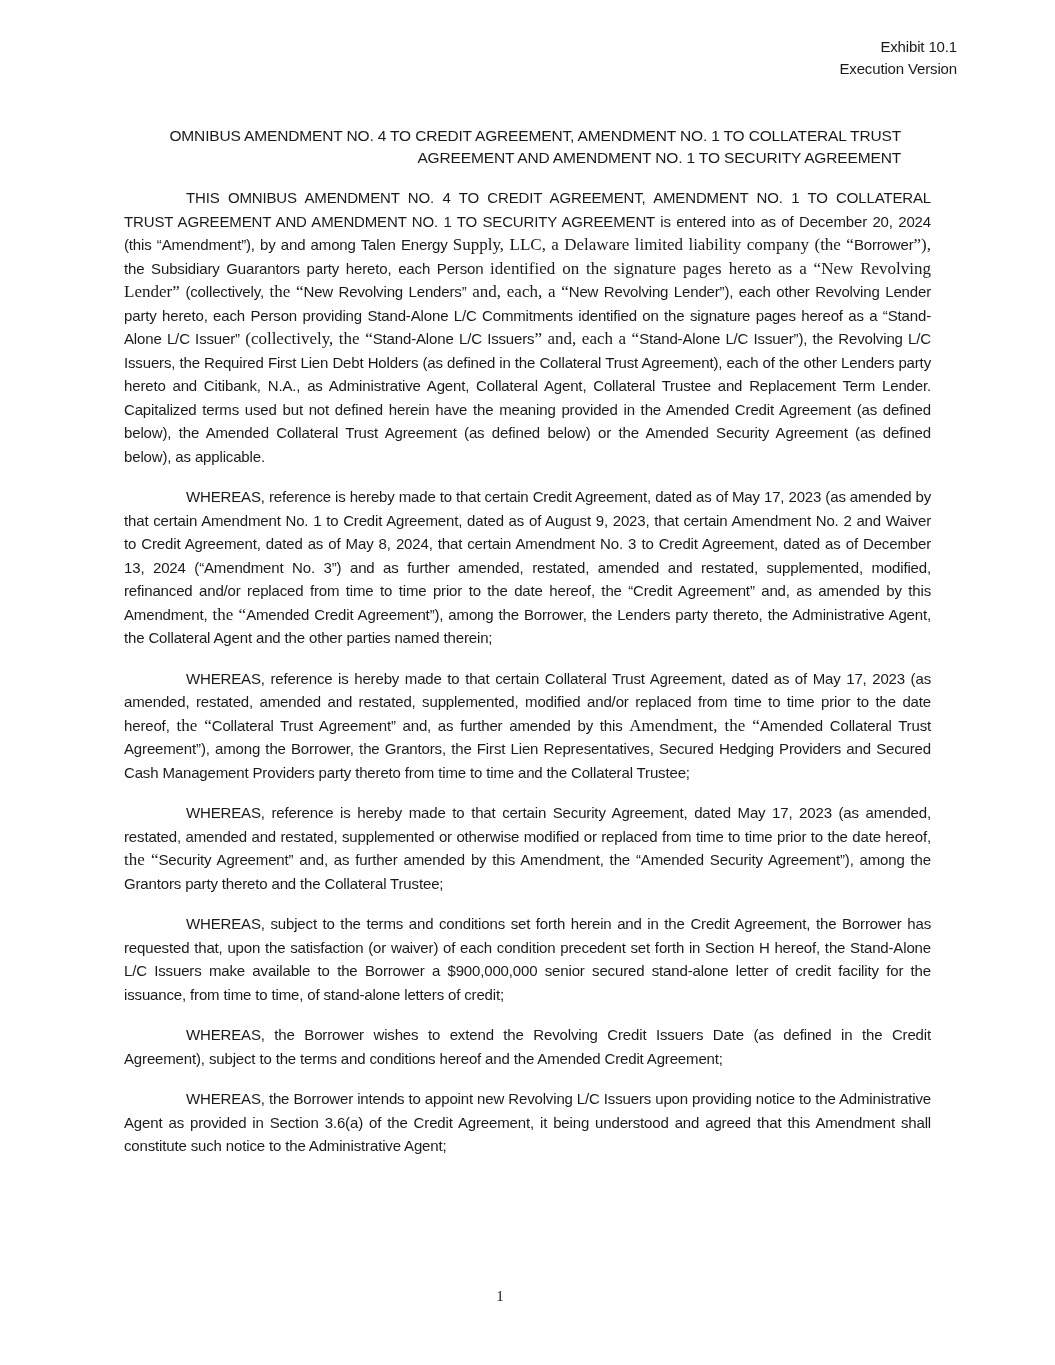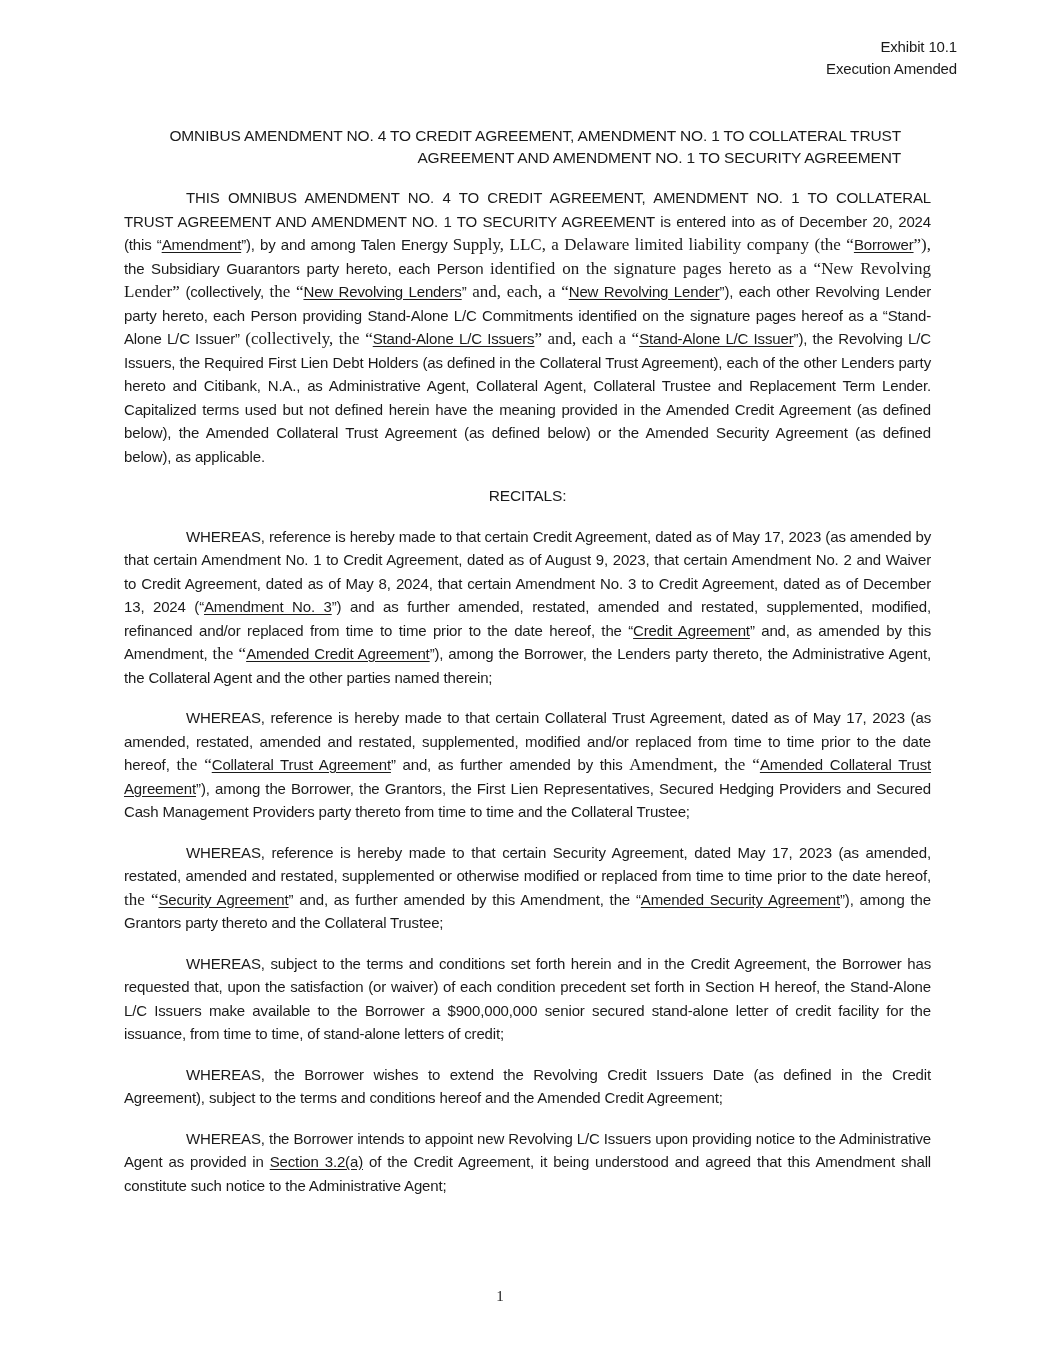--- a/index.html
+++ b/index.html
@@ -72,7 +72,7 @@
 
   <div class="doc-header">
     <div>Exhibit 10.1</div>
-    <div>Execution Amended</div>
+    <div>Execution Version</div>
   </div>
 
   <div class="doc-title">OMNIBUS AMENDMENT NO. 4 TO CREDIT AGREEMENT, AMENDMENT NO. 1 TO COLLATERAL TRUST AGREEMENT AND AMENDMENT NO. 1 TO SECURITY AGREEMENT</div>

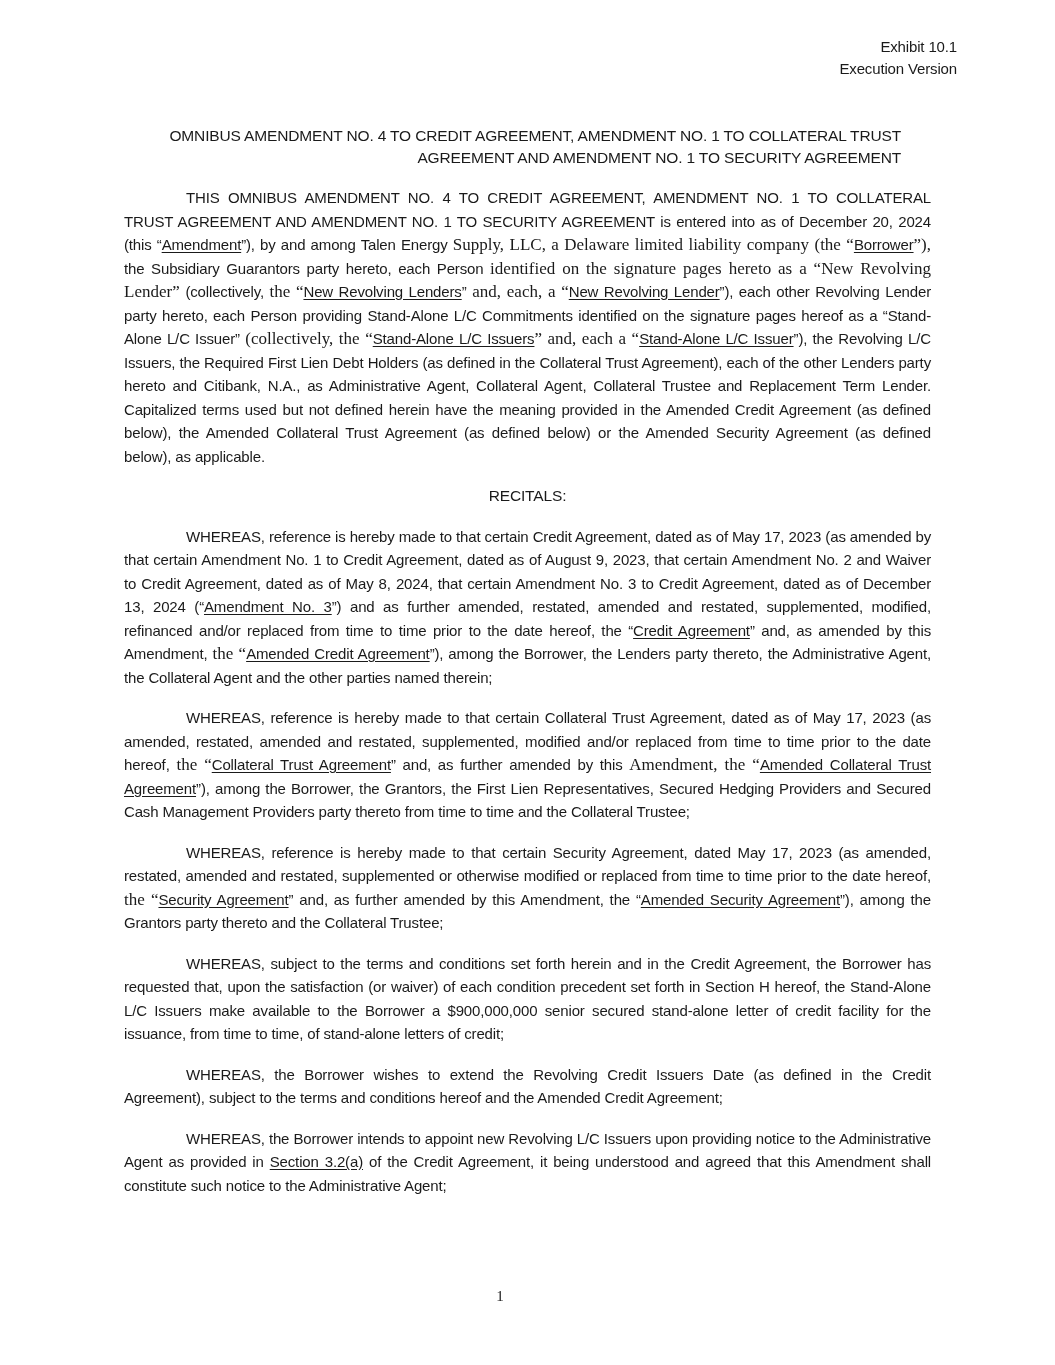--- a/index.html
+++ b/index.html
@@ -46,7 +46,6 @@
     line-height: 23.5px;
   }
   .u {
-    text-decoration: underline;
     text-underline-offset: 2px;
   }
   .serif {

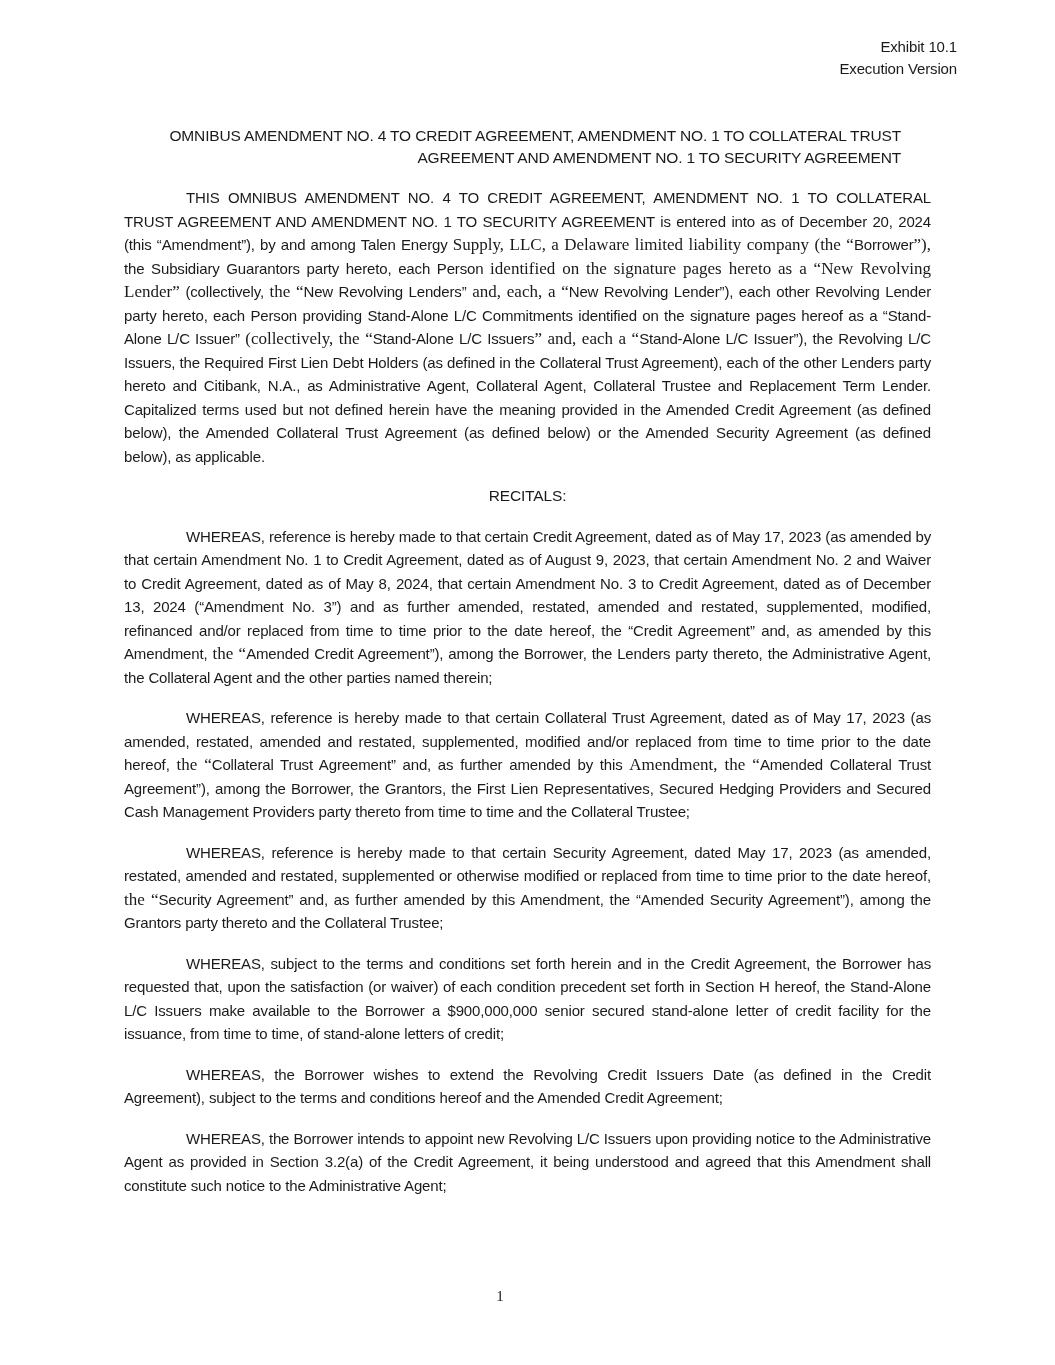--- a/index.html
+++ b/index.html
@@ -78,7 +78,6 @@
 
   <p class="para"><span>THIS OMNIBUS AMENDMENT NO. 4 TO CREDIT AGREEMENT, AMENDMENT NO. 1 TO COLLATERAL TRUST AGREEMENT AND AMENDMENT NO. 1 TO SECURITY AGREEMENT is entered into as of December 20, 2024 (this “</span><span class="u">Amendment</span><span>”), by and among Talen Energy </span><span class="serif">Supply, LLC, a Delaware limited liability company (the “</span><span class="u">Borrower</span><span class="serif">”),</span><span> the Subsidiary Guarantors party hereto, each Person </span><span class="serif">identified on the signature pages hereto as a “New Revolving Lender” </span><span>(collectively, </span><span class="serif">the “</span><span class="u">New Revolving Lenders</span><span>”</span><span class="serif"> and, each, a “</span><span class="u">New Revolving Lender</span><span>”), each other Revolving Lender party hereto, each Person providing Stand-Alone L/C Commitments identified on the signature pages hereof as a “Stand-Alone L/C Issuer” </span><span class="serif">(collectively, the “</span><span class="u">Stand-Alone L/C Issuers</span><span class="serif">” and, each a “</span><span class="u">Stand-Alone L/C Issuer</span><span>”), the Revolving L/C Issuers, the Required First Lien Debt Holders (as defined in the Collateral Trust Agreement), each of the other Lenders party hereto and Citibank, N.A., as Administrative Agent, Collateral Agent, Collateral Trustee and Replacement Term Lender. Capitalized terms used but not defined herein have the meaning provided in the Amended Credit Agreement (as defined below), the Amended Collateral Trust Agreement (as defined below) or the Amended Security Agreement (as defined below), as applicable.</span></p>
 
-  <div class="recitals-heading">RECITALS:</div>
 
   <p class="para"><span>WHEREAS, reference is hereby made to that certain Credit Agreement, dated as of May 17, 2023 (as amended by that certain Amendment No. 1 to Credit Agreement, dated as of August 9, 2023, that certain Amendment No. 2 and Waiver to Credit Agreement, dated as of May 8, 2024, that certain Amendment No. 3 to Credit Agreement, dated as of December 13, 2024 (“</span><span class="u">Amendment No. 3</span><span>”) and as further amended, restated, amended and restated, supplemented, modified, refinanced and/or replaced from time to time prior to the date hereof, the “</span><span class="u">Credit Agreement</span><span>” and, as amended by this Amendment, </span><span class="serif">the “</span><span class="u">Amended Credit Agreement</span><span>”), among the Borrower, the Lenders party thereto, the Administrative Agent, the Collateral Agent and the other parties named therein;</span></p>
   <p class="para"><span>WHEREAS, reference is hereby made to that certain Collateral Trust Agreement, dated as of May 17, 2023 (as amended, restated, amended and restated, supplemented, modified and/or replaced from time to time prior to the date hereof, </span><span class="serif">the “</span><span class="u">Collateral Trust Agreement</span><span>” and, as further amended by this </span><span class="serif">Amendment, the “</span><span class="u">Amended Collateral Trust Agreement</span><span>”), among the Borrower, the Grantors, the First Lien Representatives, Secured Hedging Providers and Secured Cash Management Providers party thereto from time to time and the Collateral Trustee;</span></p>

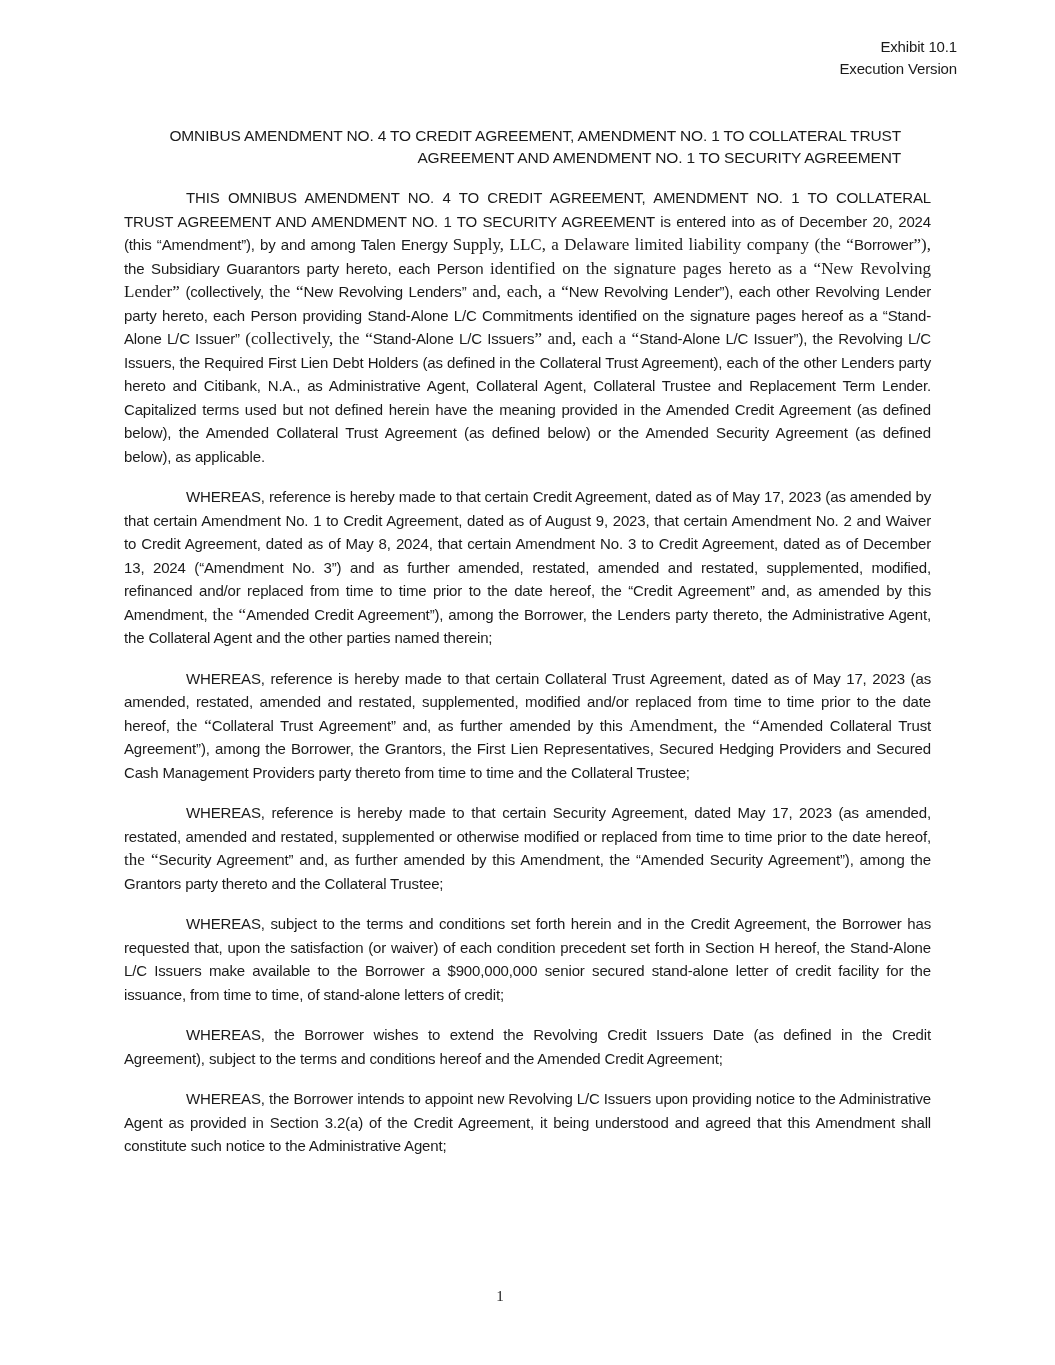--- a/index.html
+++ b/index.html
@@ -84,7 +84,7 @@
   <p class="para"><span>WHEREAS, reference is hereby made to that certain Security Agreement, dated May 17, 2023 (as amended, restated, amended and restated, supplemented or otherwise modified or replaced from time to time prior to the date hereof, </span><span class="serif">the “</span><span class="u">Security Agreement</span><span>” and, as further amended by this Amendment, the “</span><span class="u">Amended Security Agreement</span><span>”), among the Grantors party thereto and the Collateral Trustee;</span></p>
   <p class="para"><span>WHEREAS, subject to the terms and conditions set forth herein and in the Credit Agreement, the Borrower has requested that, upon the satisfaction (or waiver) of each condition precedent set forth in Section H hereof, the Stand-Alone L/C Issuers make available to the Borrower a $900,000,000 senior secured stand-alone letter of credit facility for the issuance, from time to time, of stand-alone letters of credit;</span></p>
   <p class="para"><span>WHEREAS, the Borrower wishes to extend the Revolving Credit Issuers Date (as defined in the Credit Agreement), subject to the terms and conditions hereof and the Amended Credit Agreement;</span></p>
-  <p class="para"><span>WHEREAS, the Borrower intends to appoint new Revolving L/C Issuers upon providing notice to the Administrative Agent as provided in </span><span class="u">Section 3.2(a)</span><span> of the Credit Agreement, it being understood and agreed that this Amendment shall constitute such notice to the Administrative Agent;</span></p>
+  <p class="para"><span>WHEREAS, the Borrower intends to appoint new Revolving L/C Issuers upon providing notice to the Administrative Agent as provided in </span><span class="u">Section 3.6(a)</span><span> of the Credit Agreement, it being understood and agreed that this Amendment shall constitute such notice to the Administrative Agent;</span></p>
 
   <div class="page-number">1</div>
 

